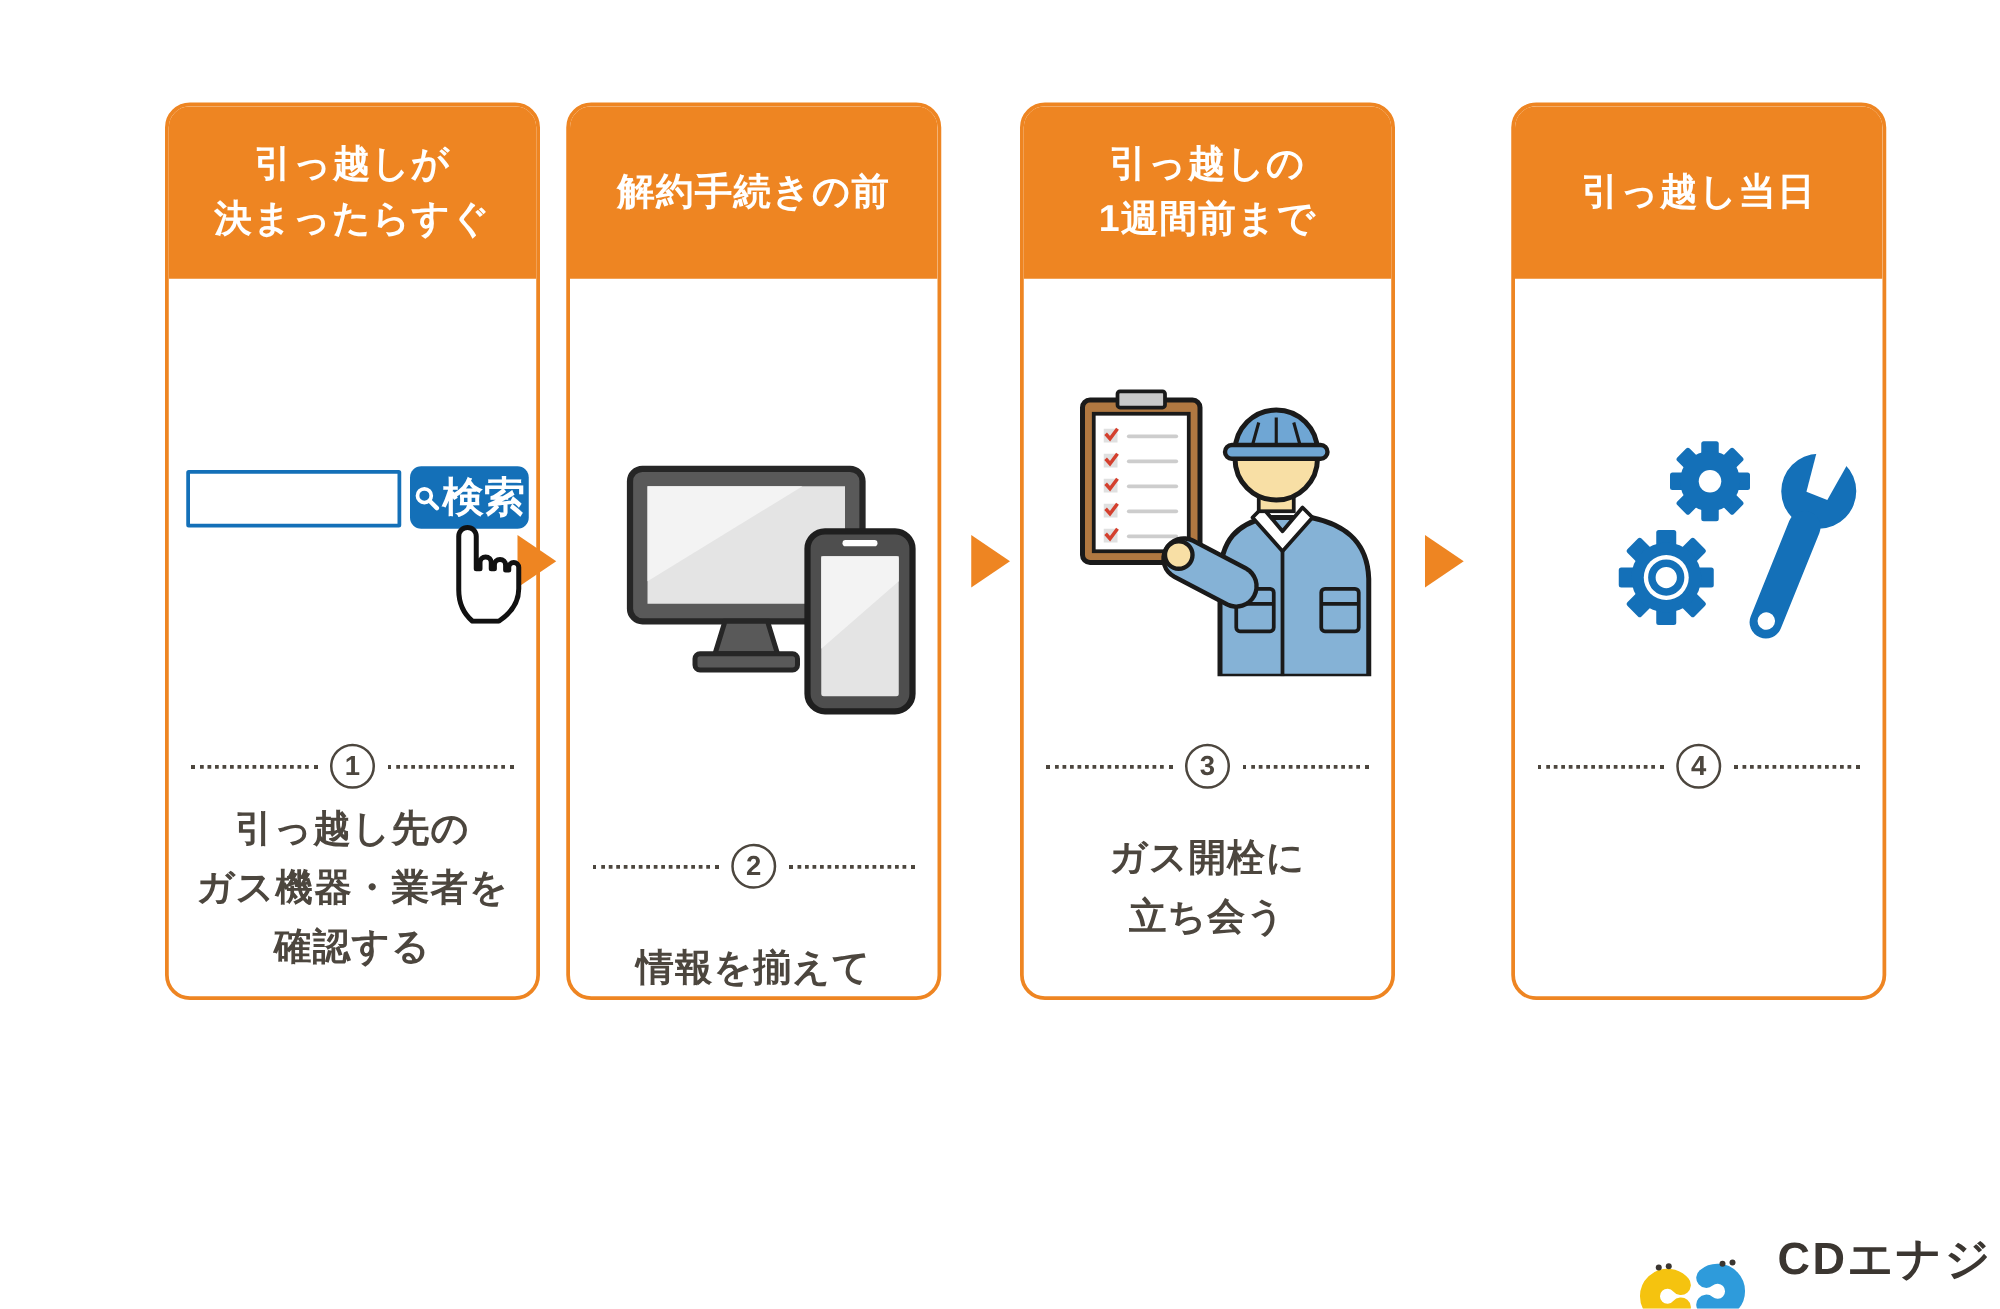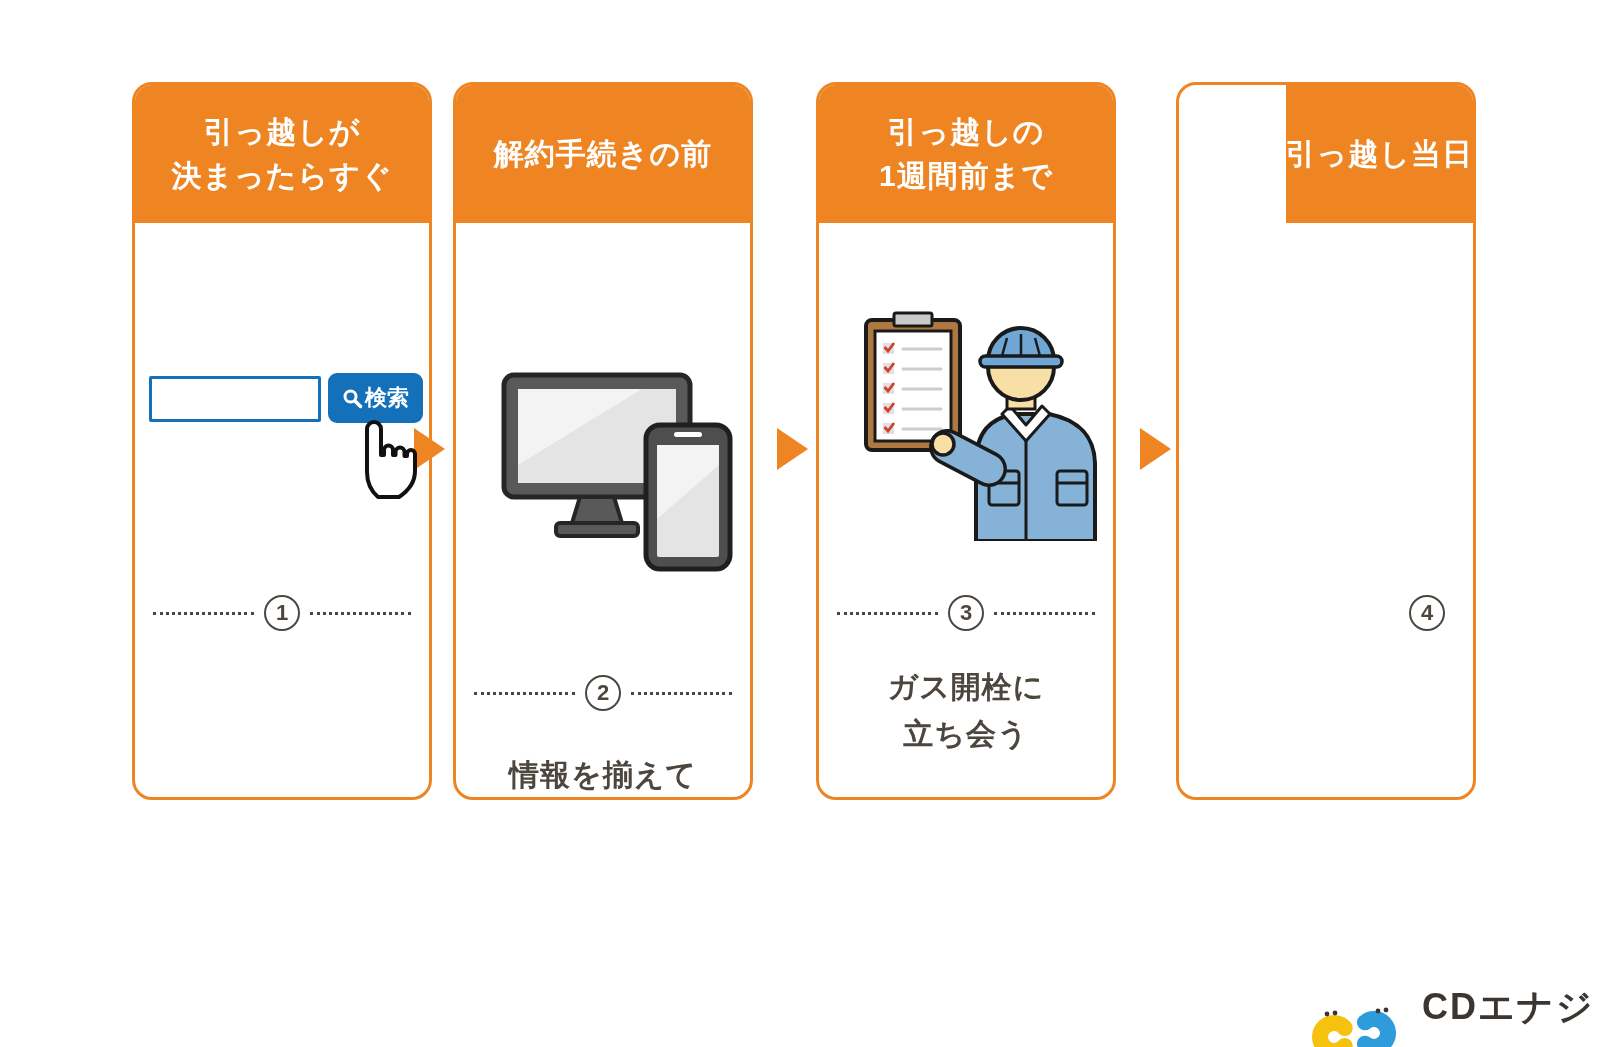--- a/index.html
+++ b/index.html
@@ -9,7 +9,7 @@
   .card{position:absolute;top:82px;width:300px;height:718px;box-sizing:border-box;
         border:3px solid #EE8522;border-radius:20px;background:#fff;overflow:hidden;
         display:flex;flex-direction:column;}
-  .card1{left:96px;margin-left:36px;} .card2{left:453px;gap:40px;} .card3{left:816px;justify-content:space-between;} .card4{left:1176px;align-items:flex-end;}
+  .card1{left:96px;margin-left:36px;} .card2{left:453px;gap:40px;} .card3{left:816px;justify-content:space-between;} .card4{left:1209px;}
 
   .card-header{height:138px;background:#EE8522;color:#fff;display:flex;align-items:center;
         justify-content:center;text-align:center;font-size:30px;font-weight:bold;

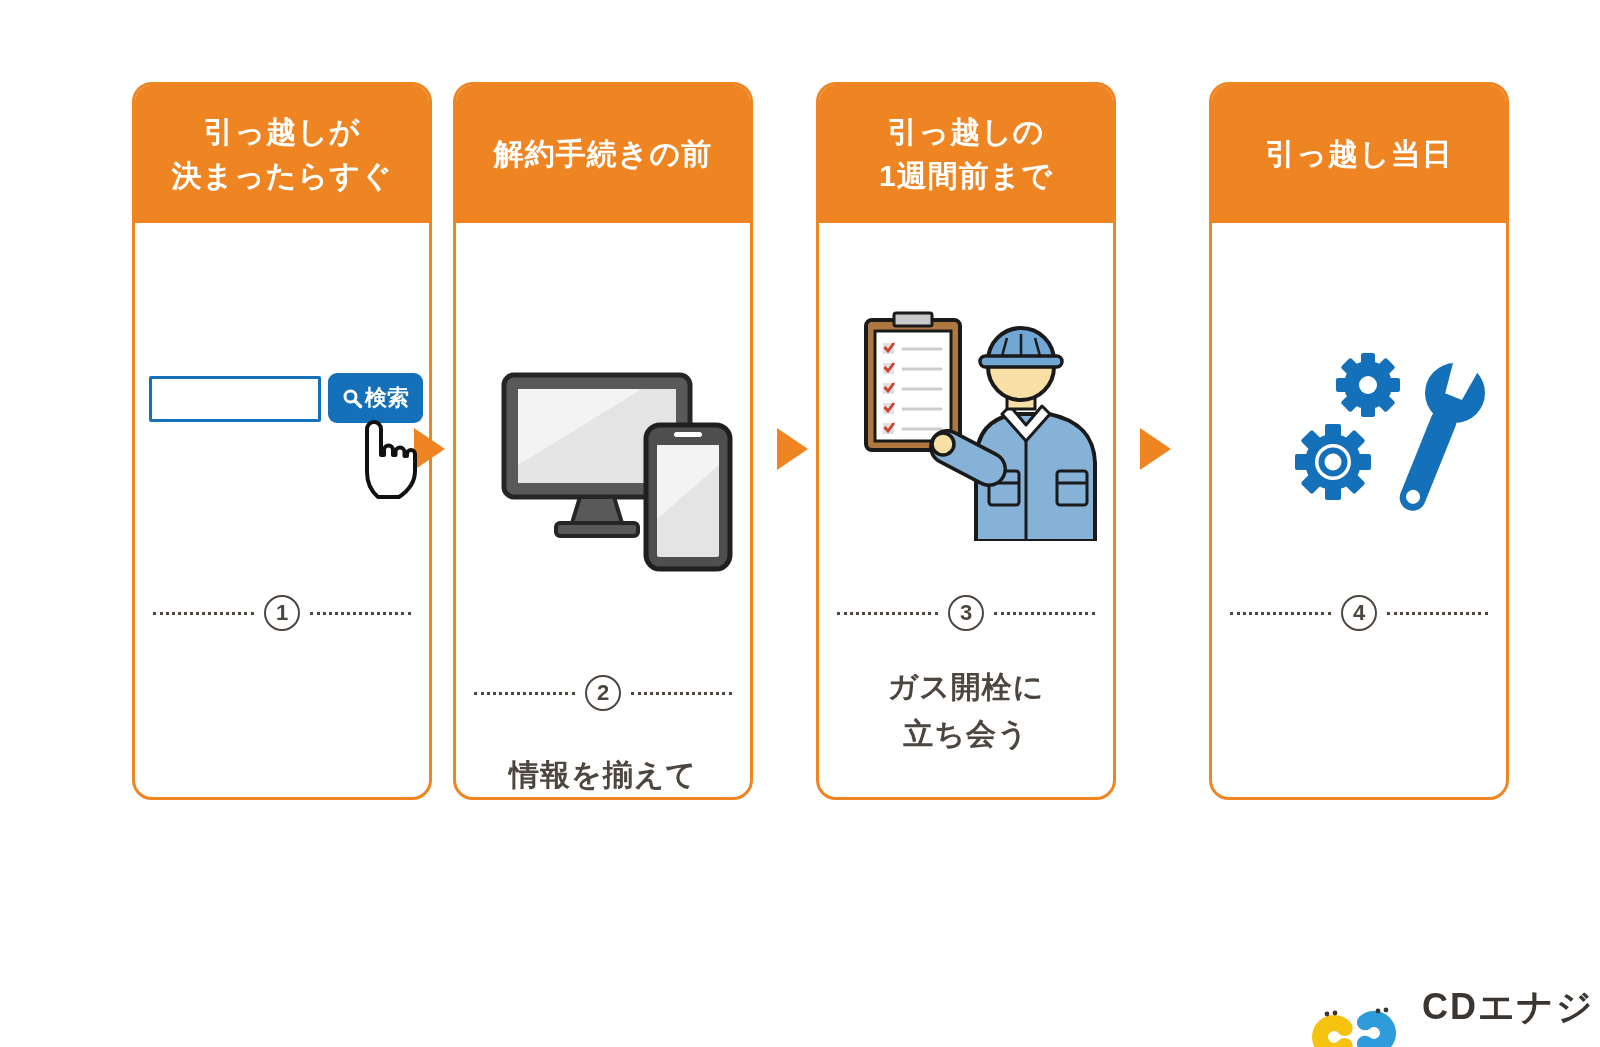--- a/index.html
+++ b/index.html
@@ -38,7 +38,7 @@
         border:3px solid #1470B8;background:#fff;border-radius:2px;padding:0 8px;font-size:20px;}
   .search-button{position:absolute;left:179px;top:0;width:95px;height:50px;background:#1470B8;
         border:none;border-radius:9px;display:flex;align-items:center;justify-content:center;
-        gap:2px;color:#fff;font-size:22px;font-weight:bold;font-family:inherit;cursor:pointer;}
+        gap:2px;color:#fff;font-size:33px;font-weight:bold;font-family:inherit;cursor:pointer;}
   .hand-cursor{position:absolute;left:209px;top:40px;z-index:2;}
 
   .illu{position:absolute;}

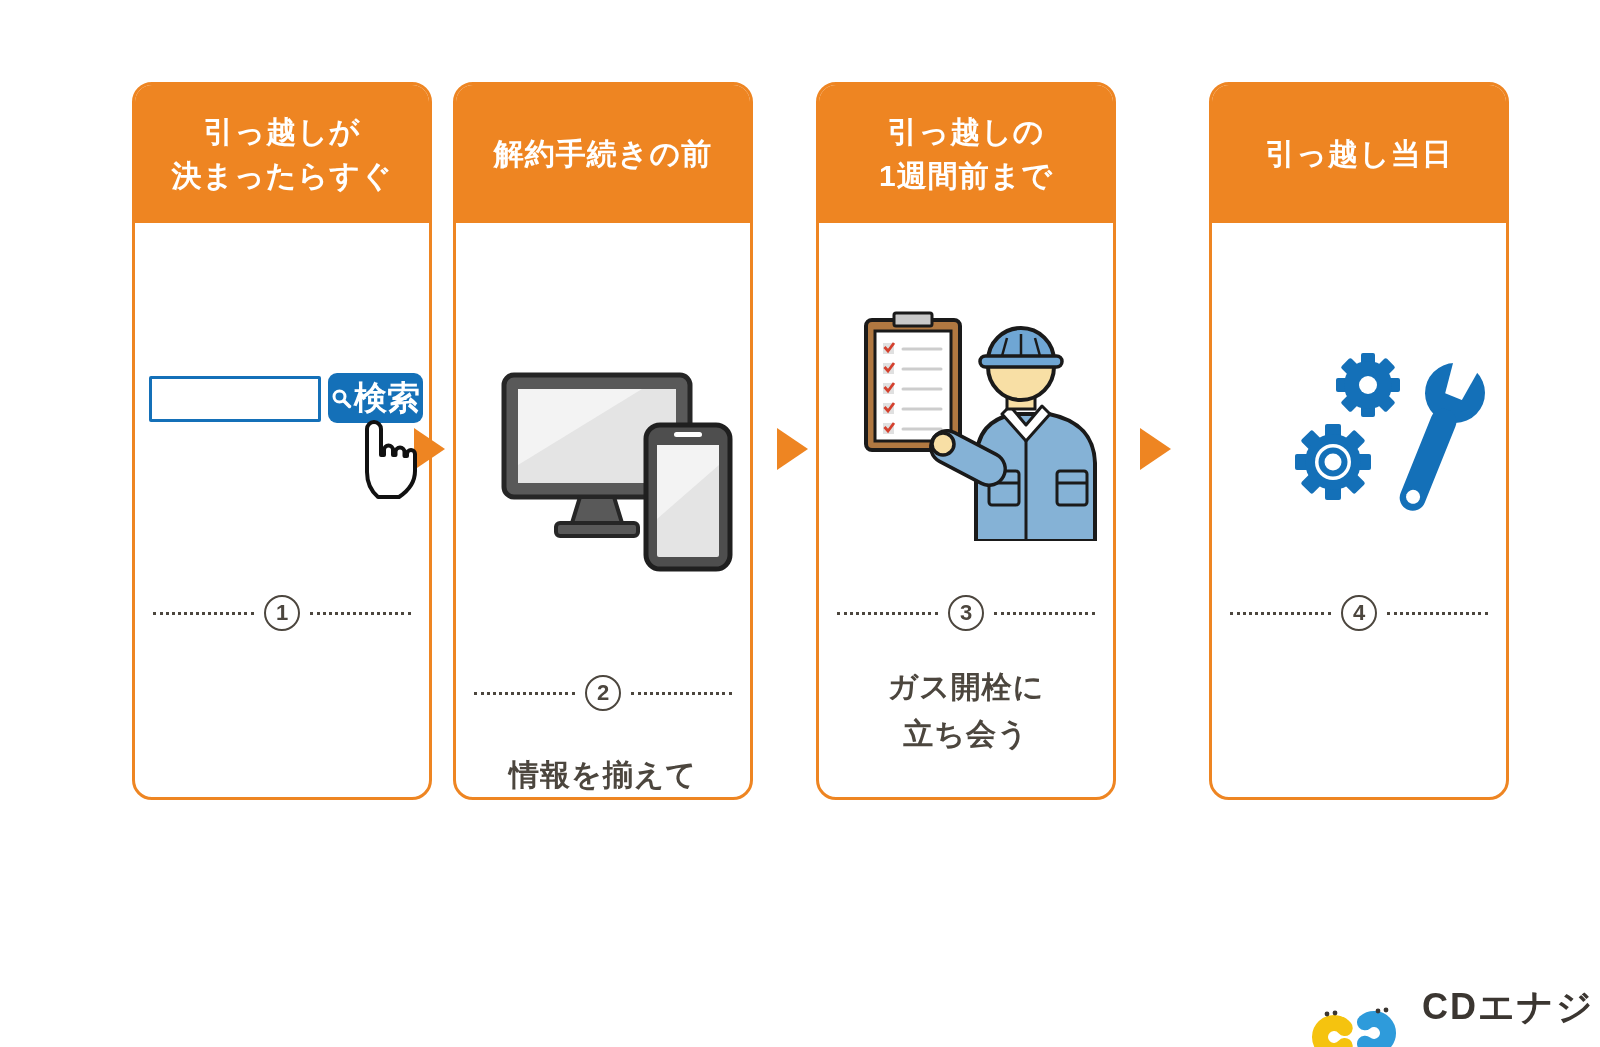--- a/index.html
+++ b/index.html
@@ -80,6 +80,9 @@
       <div class="num-circle">1</div>
       <div class="dotline"></div>
     </div>
+    <div class="desc">引っ越し先の
+ガス機器・業者を
+確認する</div>
   </div>
 
   <div class="card card2">

